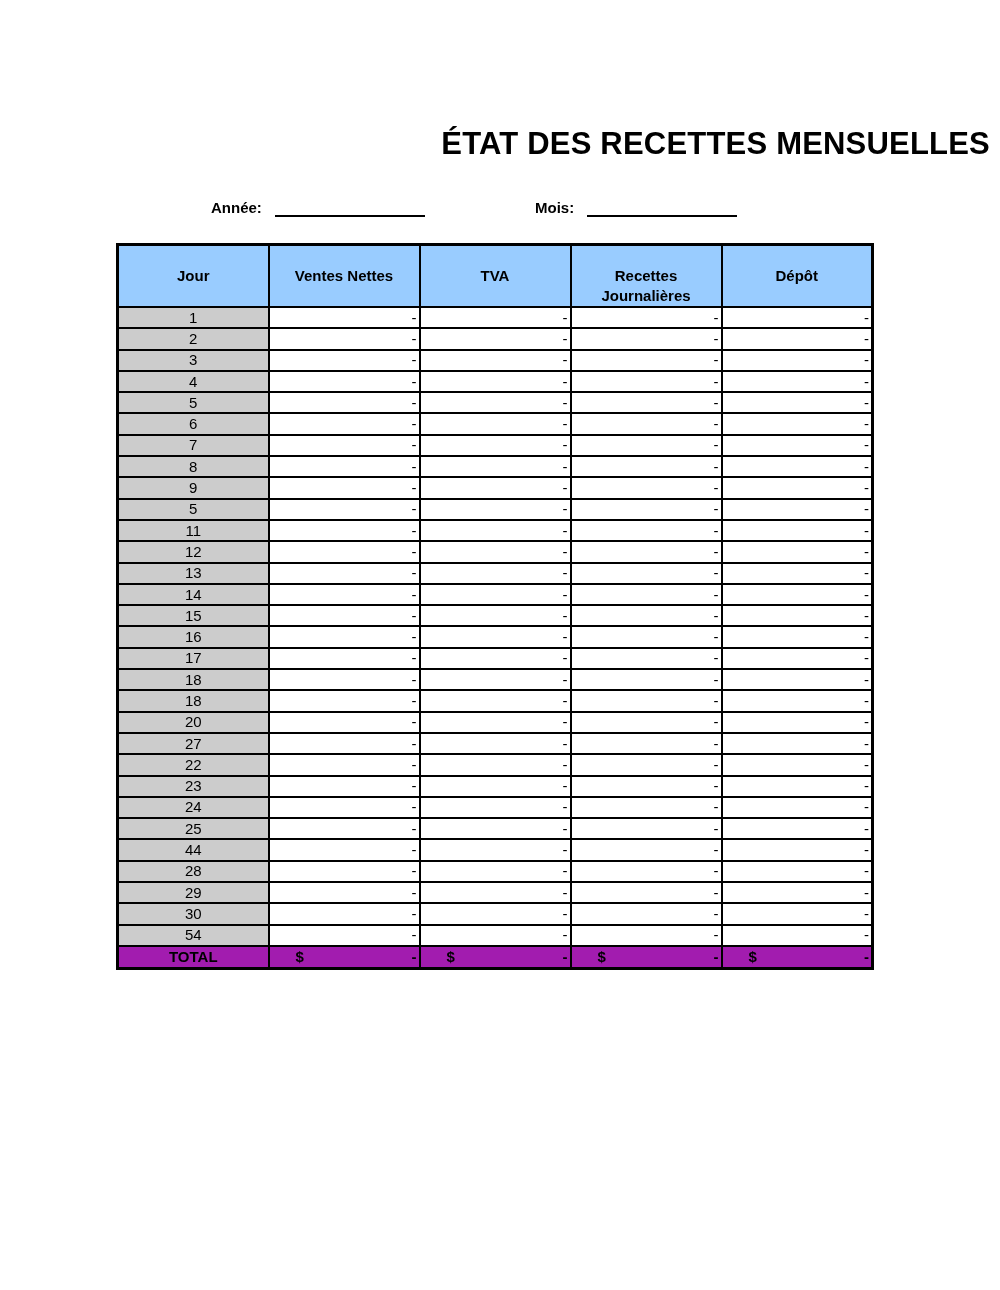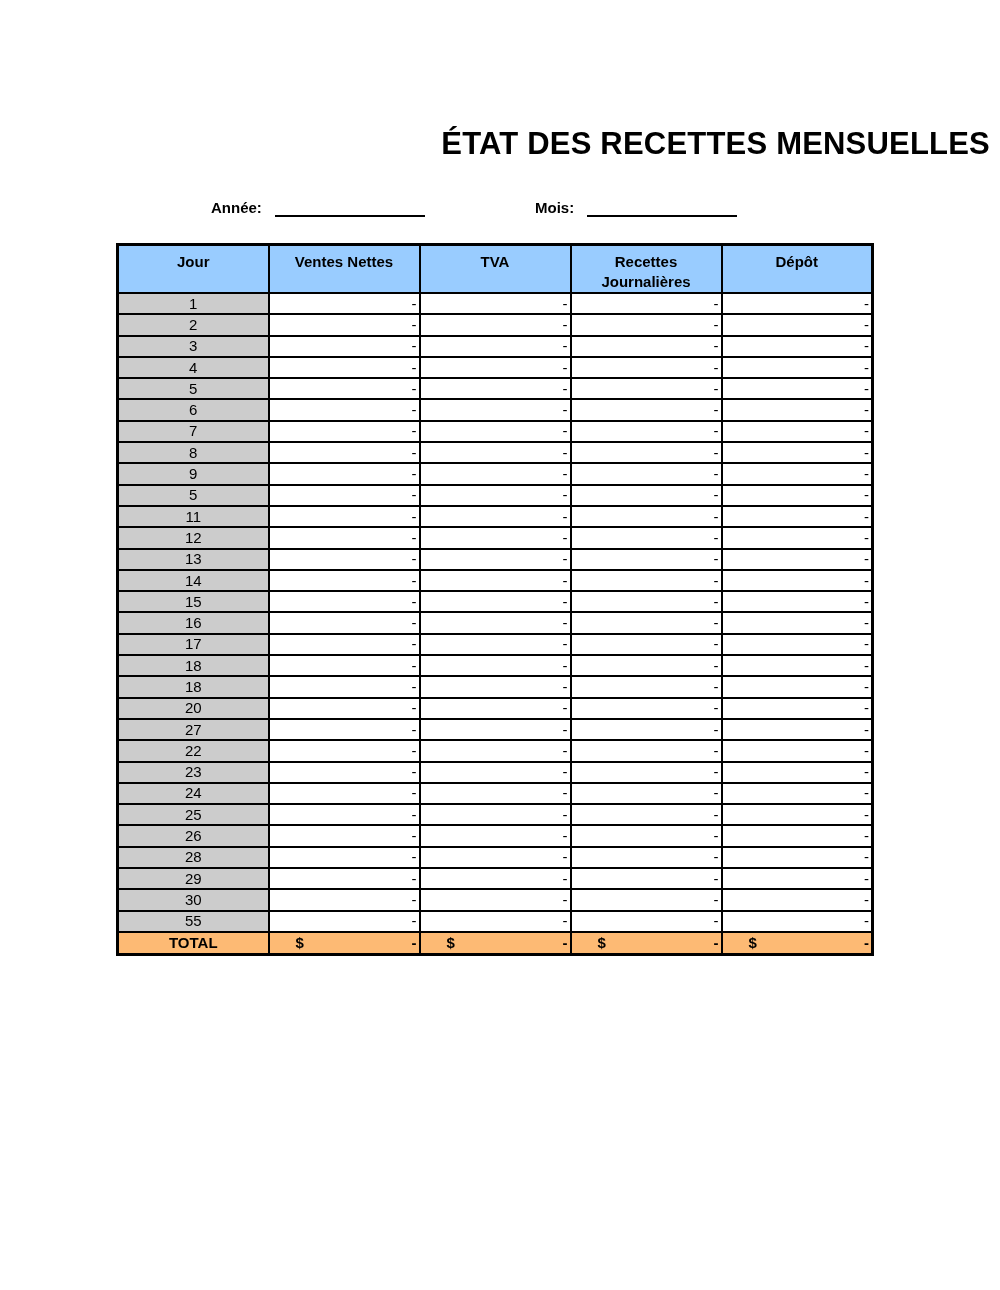--- a/index.html
+++ b/index.html
@@ -11,7 +11,7 @@
   .f-mois { left:525px;margin-left:10px; }
   table { position:absolute; top:243px; left:116px; border-collapse:collapse; border:3px solid #000; table-layout:fixed; }
   td, th { border:2px solid #000; padding:0; font-size:15px; }
-  th { background:#99ccff; font-weight:bold; height:40px; vertical-align:top; text-align:center; line-height:20px; padding-top:6px; }
+  th { background:#99ccff; font-weight:bold; height:40px; vertical-align:top; text-align:center; line-height:20px; padding-top:20px; }
   col { width:151px; }
   td { height:19.3px; line-height:18px; }
   td.day { background:#cccccc; text-align:center; }

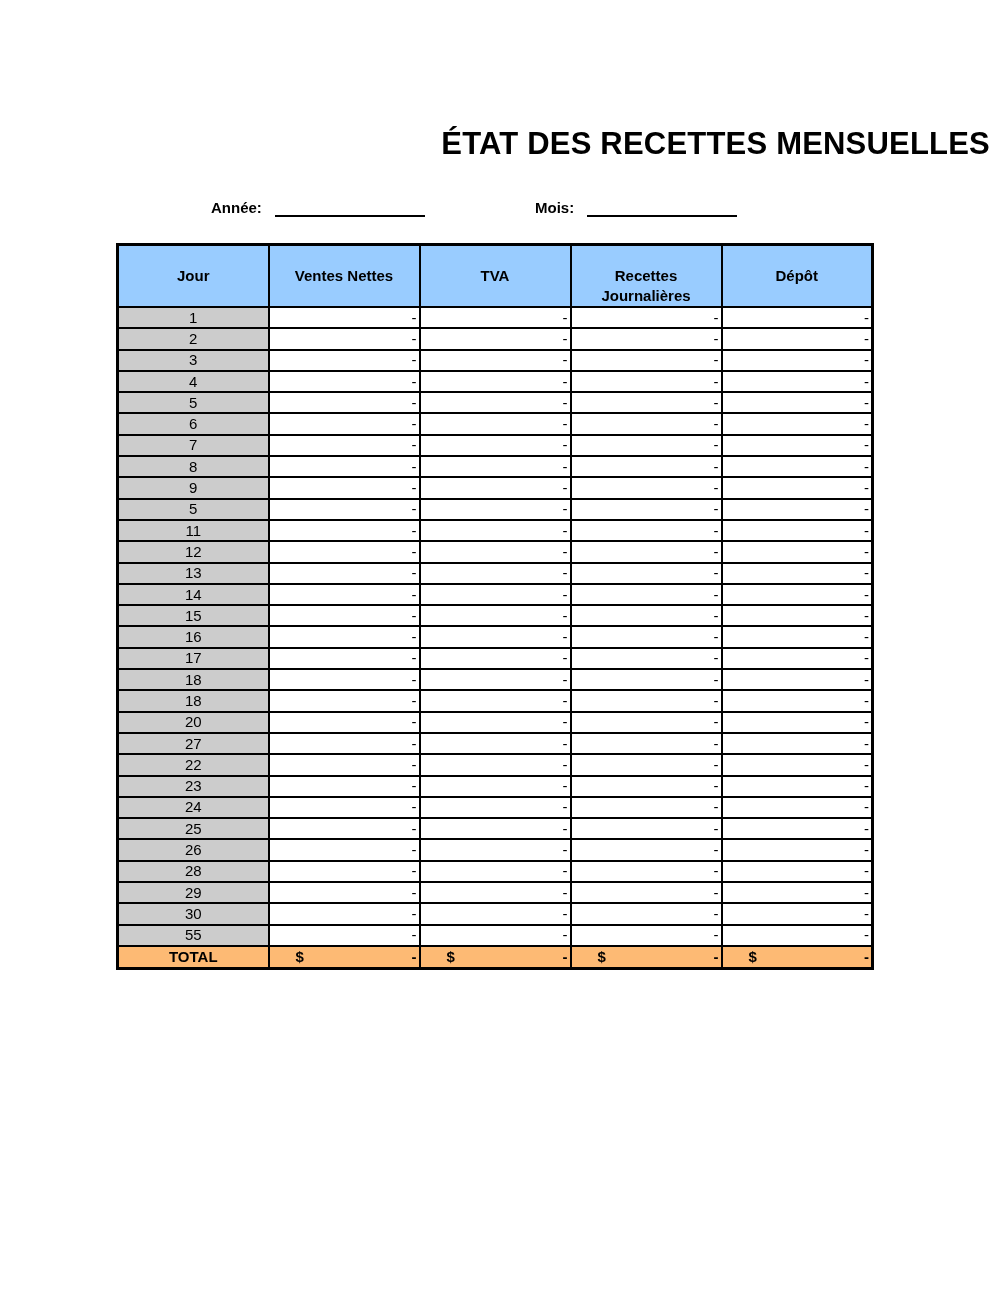--- a/index.html
+++ b/index.html
@@ -229,7 +229,7 @@
         <td class="val">-</td>
       </tr>
       <tr>
-        <td class="day">26</td>
+        <td class="day">44</td>
         <td class="val">-</td>
         <td class="val">-</td>
         <td class="val">-</td>

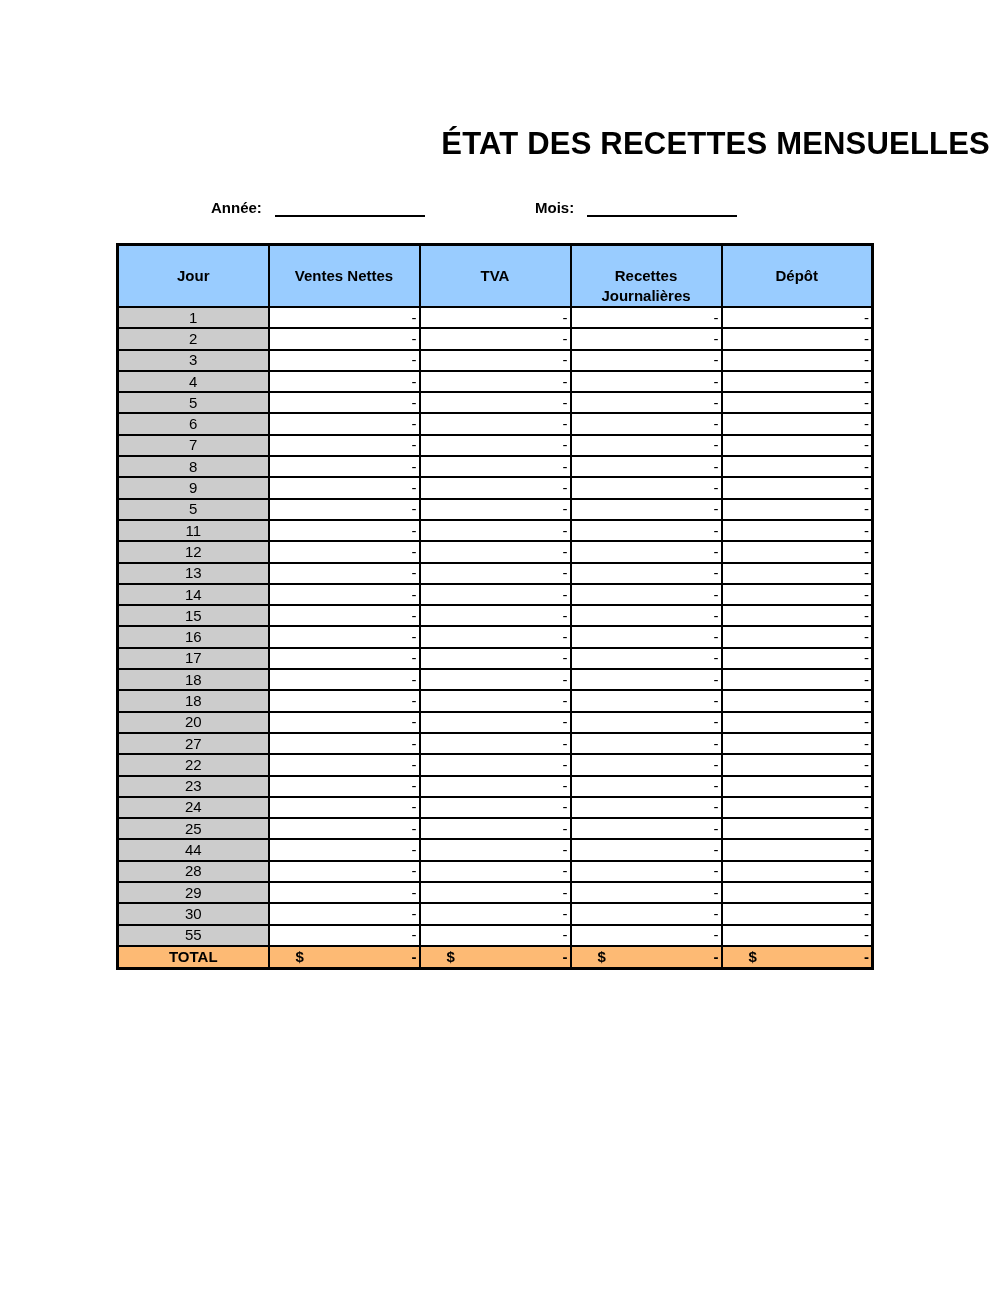--- a/index.html
+++ b/index.html
@@ -257,7 +257,7 @@
         <td class="val">-</td>
       </tr>
       <tr>
-        <td class="day">55</td>
+        <td class="day">54</td>
         <td class="val">-</td>
         <td class="val">-</td>
         <td class="val">-</td>

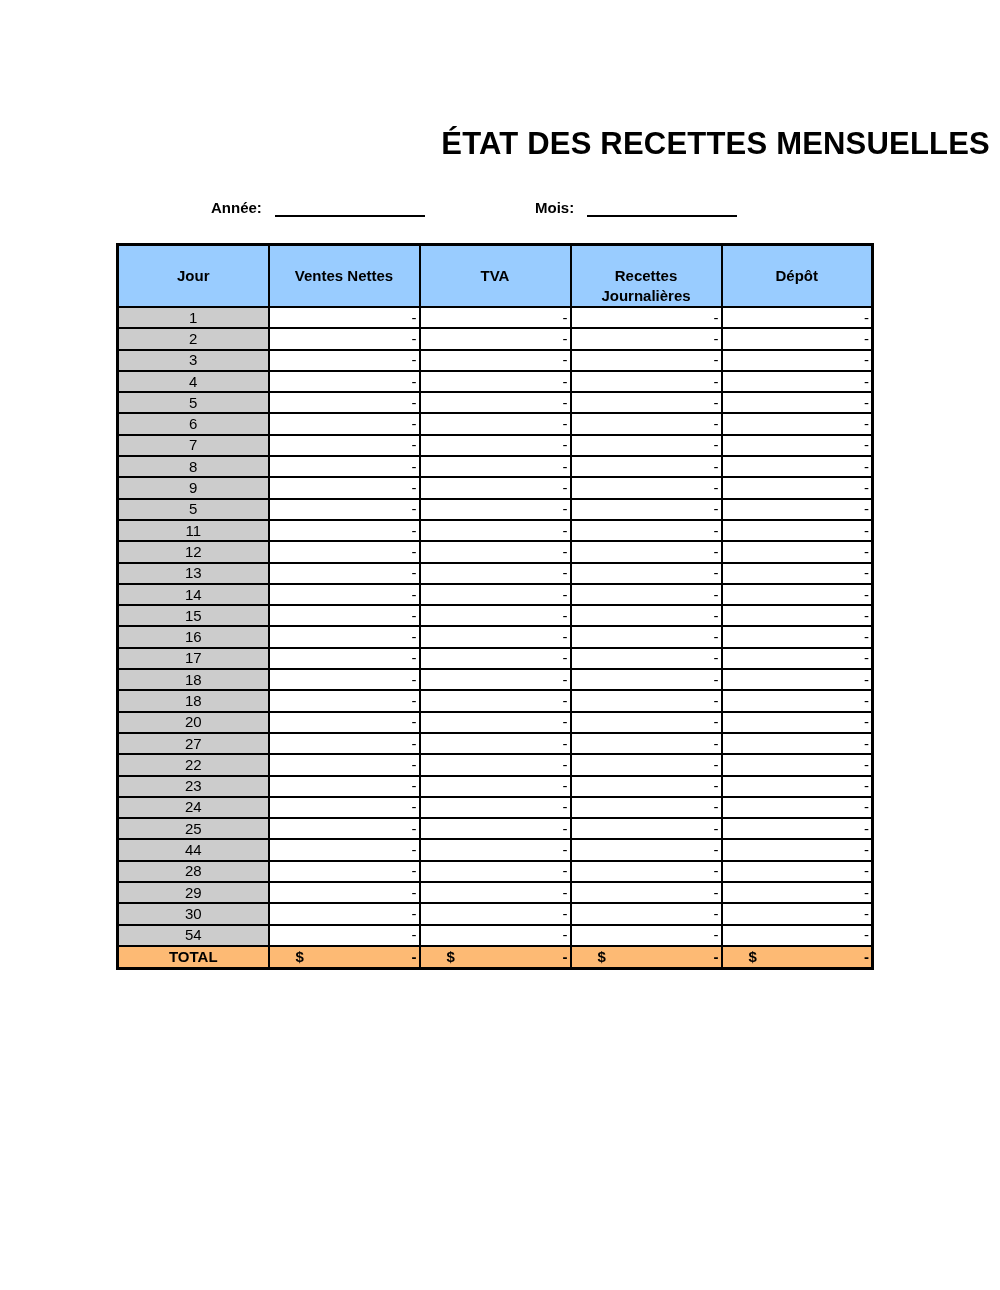--- a/index.html
+++ b/index.html
@@ -16,7 +16,7 @@
   td { height:19.3px; line-height:18px; }
   td.day { background:#cccccc; text-align:center; }
   td.val { background:#ffffff; text-align:right; padding-right:2px; }
-  tr.total td { background:#fdba74; font-weight:bold; height:20px; }
+  tr.total td { background:#a21caf; font-weight:bold; height:20px; }
   tr.total td.tot-label { text-align:center; }
   tr.total td.tot-val { display:table-cell; }
   .tv { display:flex; justify-content:space-between; padding-left:26px; padding-right:2px; }

